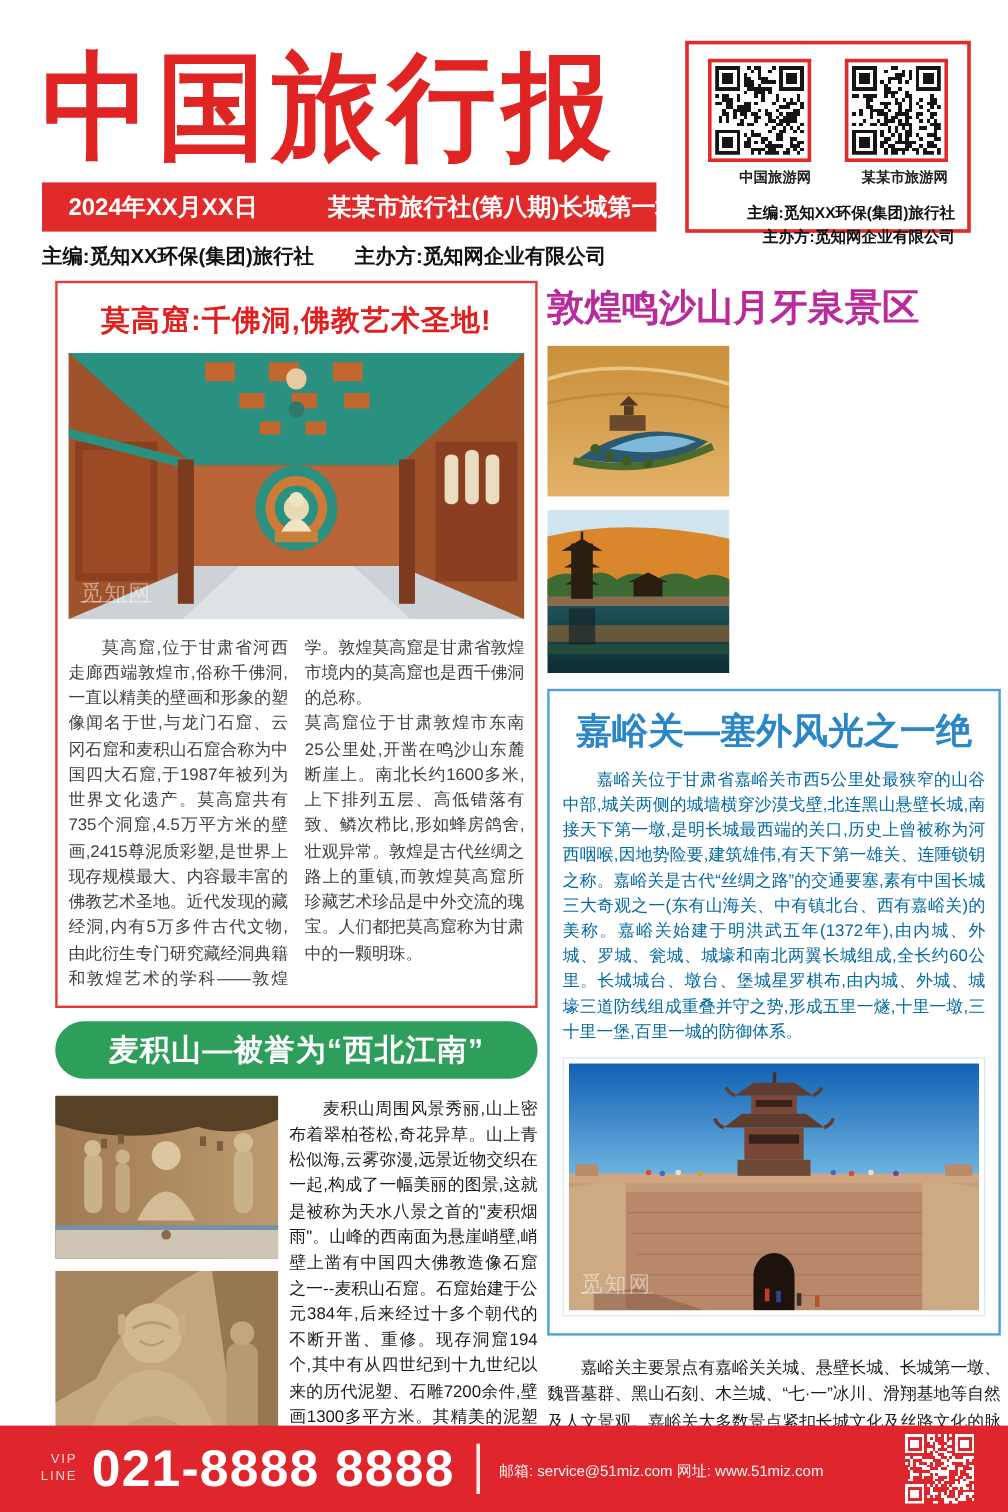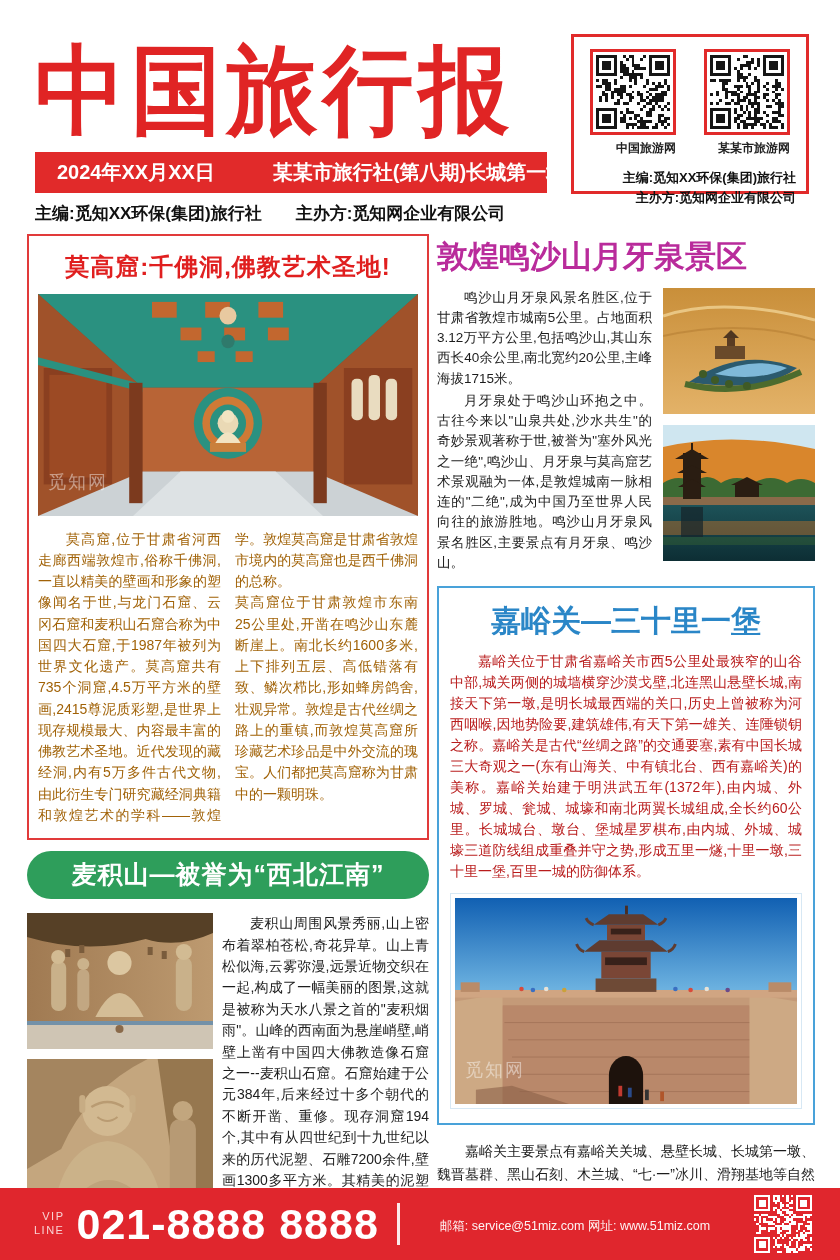--- a/index.html
+++ b/index.html
@@ -30,7 +30,7 @@
   .qr-label { font-size:12px; font-weight:bold; margin-top:5px; color:#222; }
   .qr-lines { margin-top:11px; font-size:13px; font-weight:bold; color:#111; line-height:1.5; }
   
-  .main { display:flex; gap:8px; padding:9px 30px 0 27px; }
+  .main { display:flex; gap:8px; padding:9px 30px 0 46px; }
   .col-left { width:402px; flex:none; }
   .col-right { flex:1; }
   

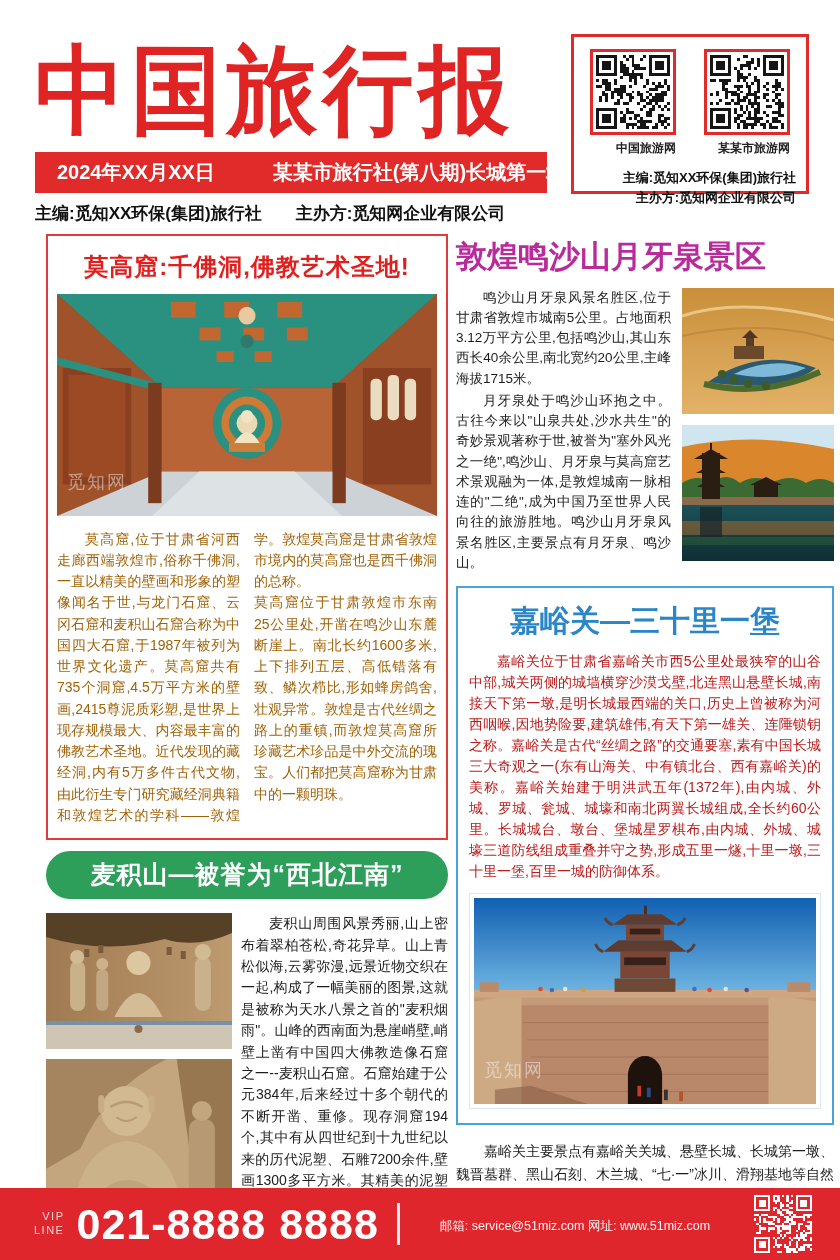--- a/index.html
+++ b/index.html
@@ -239,10 +239,6 @@
       <article>
         <h2 class="mingsha-head">敦煌鸣沙山月牙泉景区</h2>
         <div class="mingsha-body">
-          <div class="mingsha-text">
-            <p class="indent">鸣沙山月牙泉风景名胜区,位于甘肃省敦煌市城南5公里。占地面积3.12万平方公里,包括鸣沙山,其山东西长40余公里,南北宽约20公里,主峰海拔1715米。</p>
-            <p class="indent">月牙泉处于鸣沙山环抱之中。古往今来以"山泉共处,沙水共生"的奇妙景观著称于世,被誉为"塞外风光之一绝",鸣沙山、月牙泉与莫高窟艺术景观融为一体,是敦煌城南一脉相连的"二绝",成为中国乃至世界人民向往的旅游胜地。鸣沙山月牙泉风景名胜区,主要景点有月牙泉、鸣沙山。</p>
-          </div>
           <div class="mingsha-imgs">
             <div class="photo photo-crescent">
               <svg viewBox="0 0 152 126" preserveAspectRatio="none">

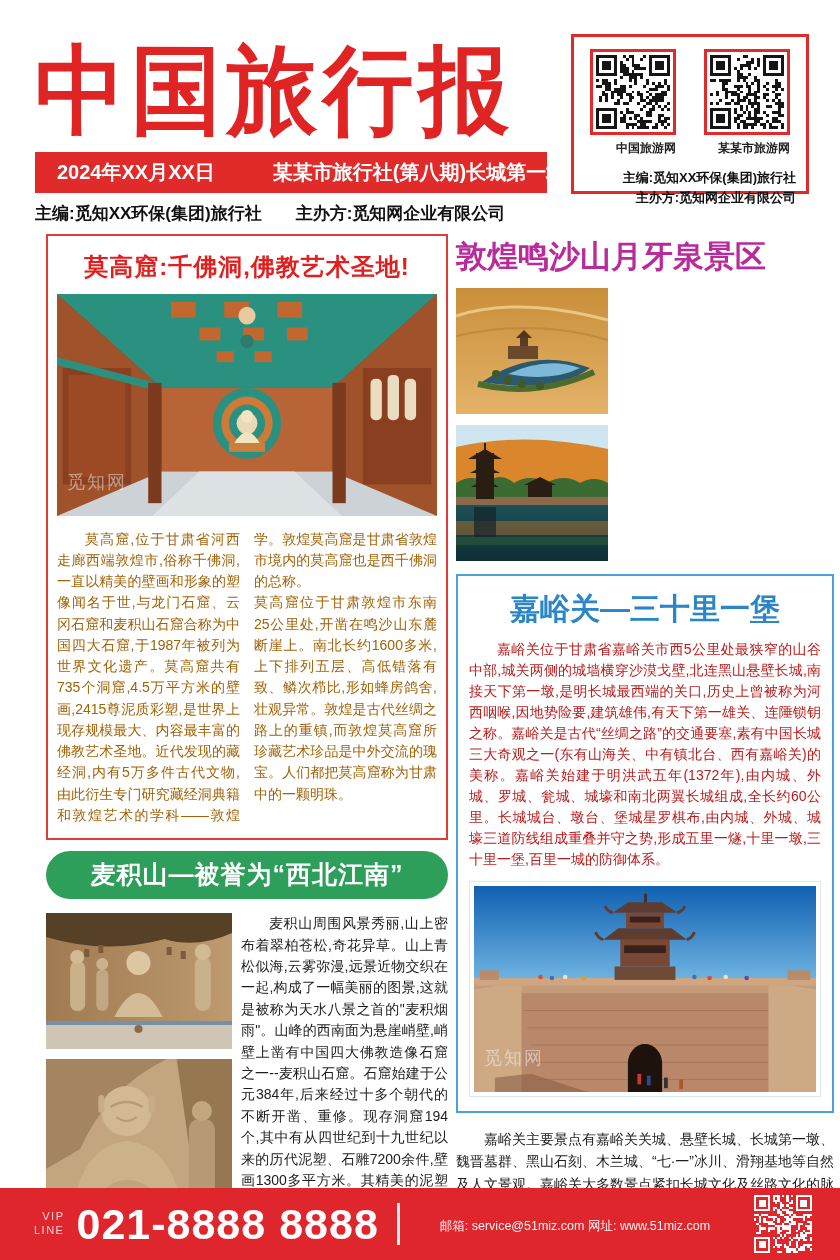--- a/index.html
+++ b/index.html
@@ -40,7 +40,7 @@
   .photo svg { display:block; width:100%; height:100%; }
   .photo-mogao { height:222px; }
   .wm { position:absolute; color:rgba(255,255,255,.45); font-size:18px; letter-spacing:2px; pointer-events:none; }
-  .wm-bl { left:10px; bottom:22px; }
+  .wm-bl { left:10px; bottom:10px;text-decoration:underline; }
   .two-col { margin-top:13px; column-count:2; column-gap:14px; font-size:14px; line-height:1.52; text-align:justify; color:#a16207; }
   .indent { text-indent:2em; }
   

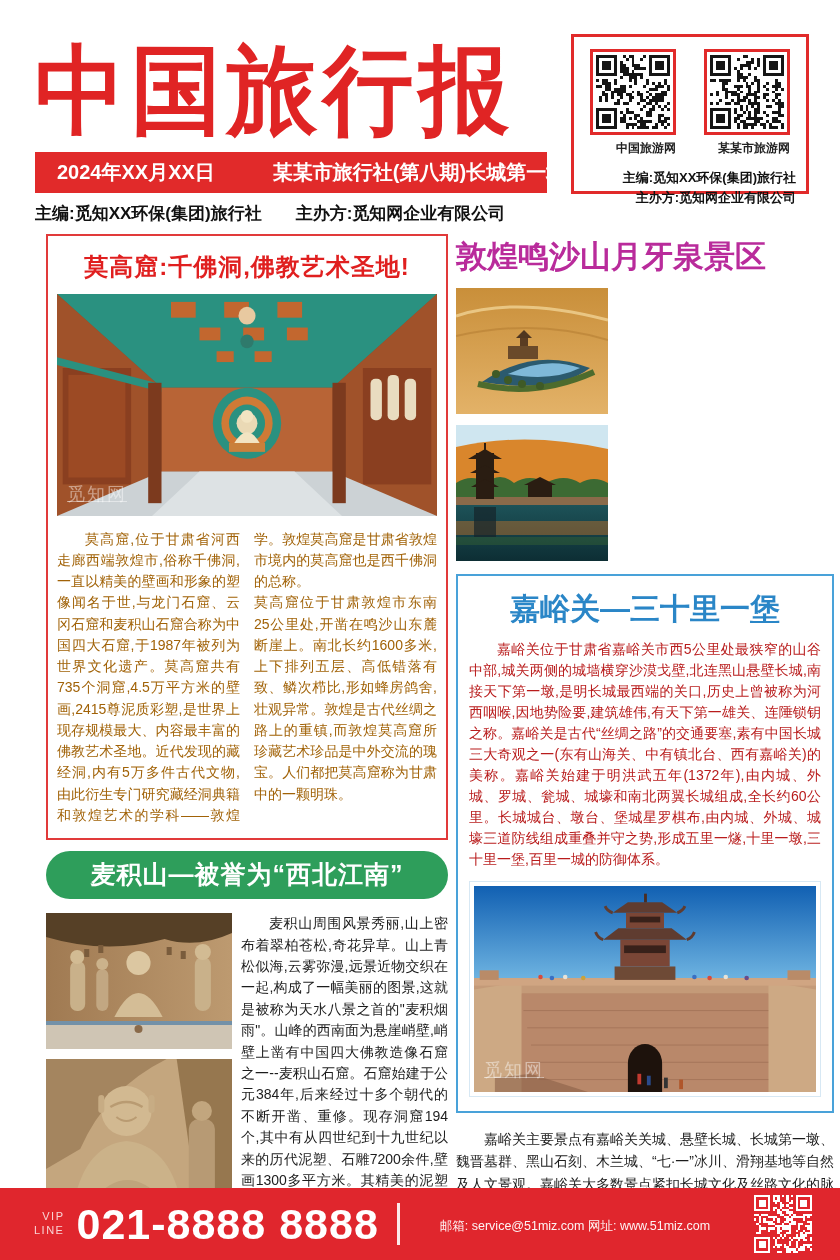--- a/index.html
+++ b/index.html
@@ -41,7 +41,7 @@
   .photo-mogao { height:222px; }
   .wm { position:absolute; color:rgba(255,255,255,.45); font-size:18px; letter-spacing:2px; pointer-events:none; }
   .wm-bl { left:10px; bottom:10px;text-decoration:underline; }
-  .two-col { margin-top:13px; column-count:2; column-gap:14px; font-size:14px; line-height:1.52; text-align:justify; color:#a16207; }
+  .two-col { margin-top:13px; column-count:2; column-gap:14px; font-size:14px; line-height:1.52; text-align:justify; color:#404040; }
   .indent { text-indent:2em; }
   
   .green-bar { margin-top:11px; background:#2e9e5b; color:#fff; font-size:25px; font-weight:bold; text-align:center; padding:7px 0 8px; letter-spacing:1px; white-space:nowrap;border-radius:24px; }

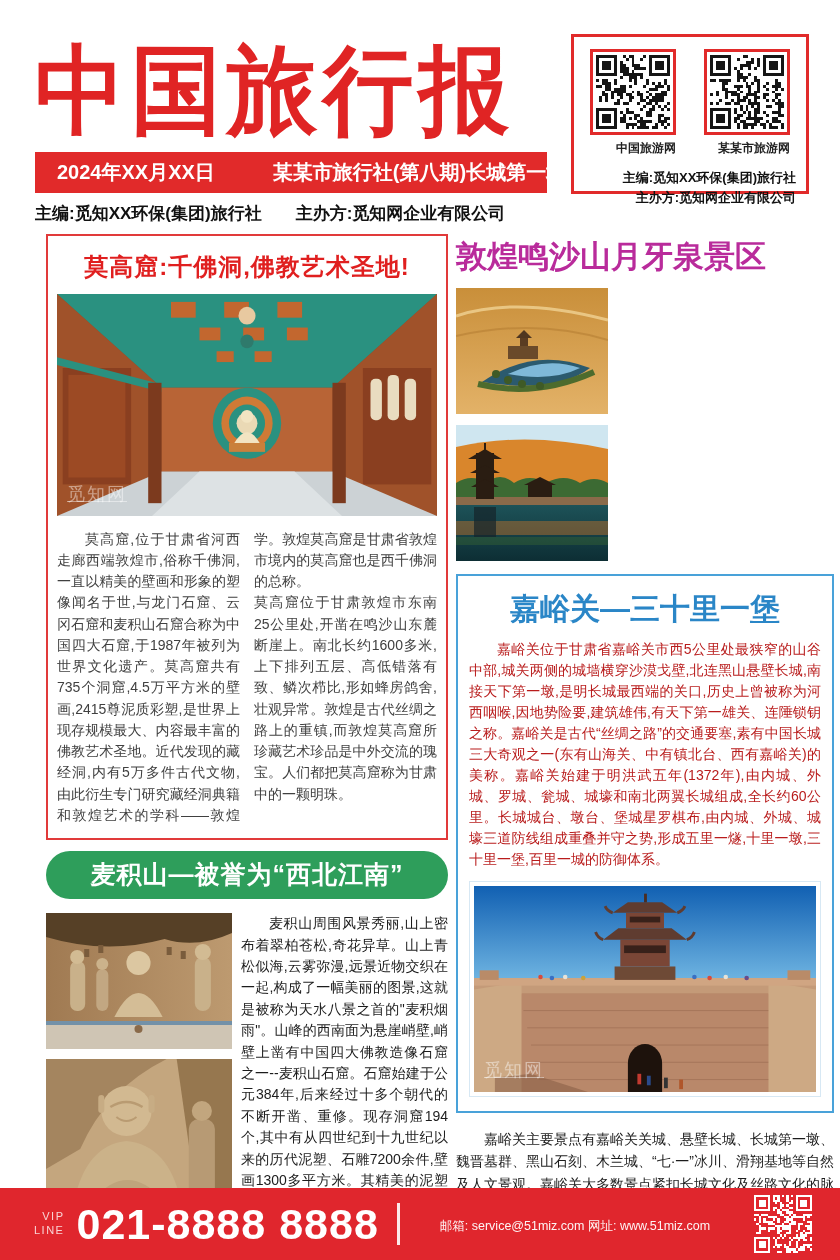--- a/index.html
+++ b/index.html
@@ -297,7 +297,7 @@
       </article>
 
       <article class="blue-box">
-        <h2 class="jiayu-head">嘉峪关—三十里一堡</h2>
+        <h2 class="jiayu-head">嘉峪关—塞外风光之一绝</h2>
         <p class="jiayu-text indent">嘉峪关位于甘肃省嘉峪关市西5公里处最狭窄的山谷中部,城关两侧的城墙横穿沙漠戈壁,北连黑山悬壁长城,南接天下第一墩,是明长城最西端的关口,历史上曾被称为河西咽喉,因地势险要,建筑雄伟,有天下第一雄关、连陲锁钥之称。嘉峪关是古代“丝绸之路”的交通要塞,素有中国长城三大奇观之一(东有山海关、中有镇北台、西有嘉峪关)的美称。嘉峪关始建于明洪武五年(1372年),由内城、外城、罗城、瓮城、城壕和南北两翼长城组成,全长约60公里。长城城台、墩台、堡城星罗棋布,由内城、外城、城壕三道防线组成重叠并守之势,形成五里一燧,十里一墩,三十里一堡,百里一城的防御体系。</p>
         <div class="fort-frame">
           <div class="photo photo-fort">

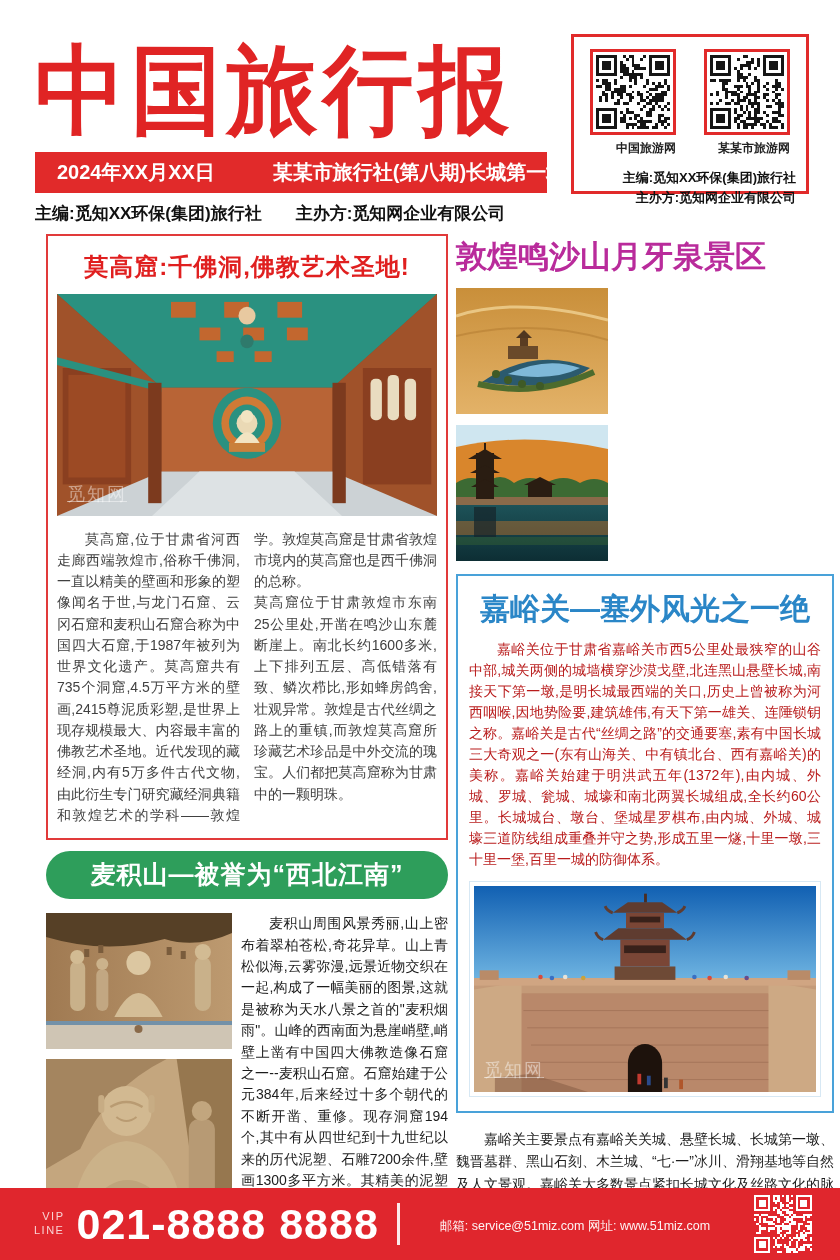--- a/index.html
+++ b/index.html
@@ -61,7 +61,7 @@
   
   .blue-box { border:2px solid #49a2d9; padding:8px 11px 10px; margin-top:13px; }
   .jiayu-head { color:#2a86c7; font-size:30px; font-weight:bold; text-align:center; margin:5px 0 9px; white-space:nowrap; }
-  .jiayu-text { font-size:14px; line-height:1.5; text-align:justify; color:#b91c1c; }
+  .jiayu-text { font-size:14px; line-height:1.5; text-align:justify; color:#0369a1; }
   .fort-frame { width:352px; margin:11px auto 4px; border:1px solid #d7e8f4; background:#fff; padding:4px; }
   .photo-fort { height:206px; }
   .jiayu-outro { margin-top:15px; font-size:14px; line-height:1.62; text-align:justify; color:#1c1c1c; }

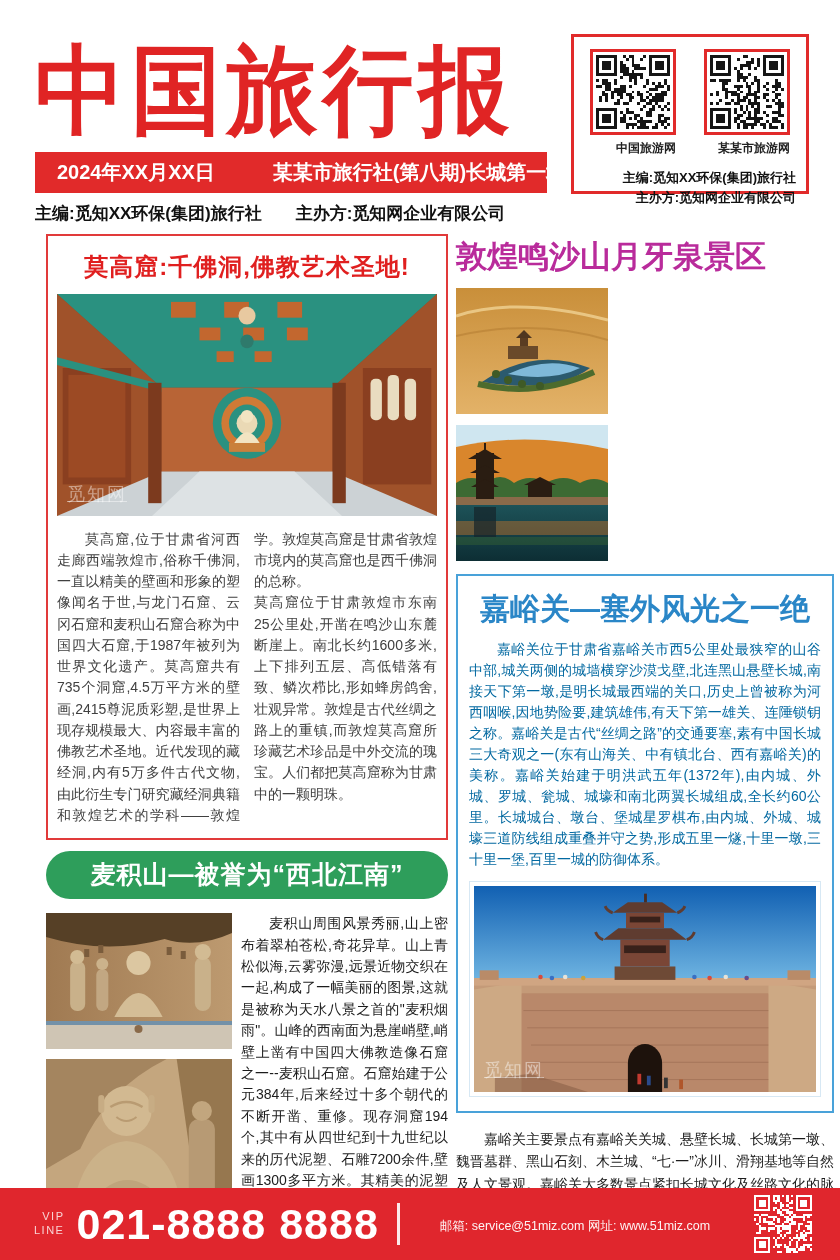--- a/index.html
+++ b/index.html
@@ -74,7 +74,7 @@
   .phone { font-size:43px; font-weight:bold; letter-spacing:1px; white-space:nowrap; }
   .foot-div { width:3px; height:42px; background:rgba(255,255,255,.9); margin:0 16px 0 18px; flex:none; }
   .addr-line { font-size:17px; font-weight:bold; white-space:nowrap; }
-  .contact-line { font-size:12.5px; margin-top:5px; white-space:nowrap; color:rgba(255,255,255,.95);margin-left:24px; }
+  .contact-line { font-size:12.5px; margin-top:5px; white-space:nowrap; color:rgba(255,255,255,.95); }
   .footer-qr { margin-left:auto; width:58px; height:58px; color:#ffffff; }
   .footer-qr svg { width:100%; height:100%; display:block; }
 </style>

